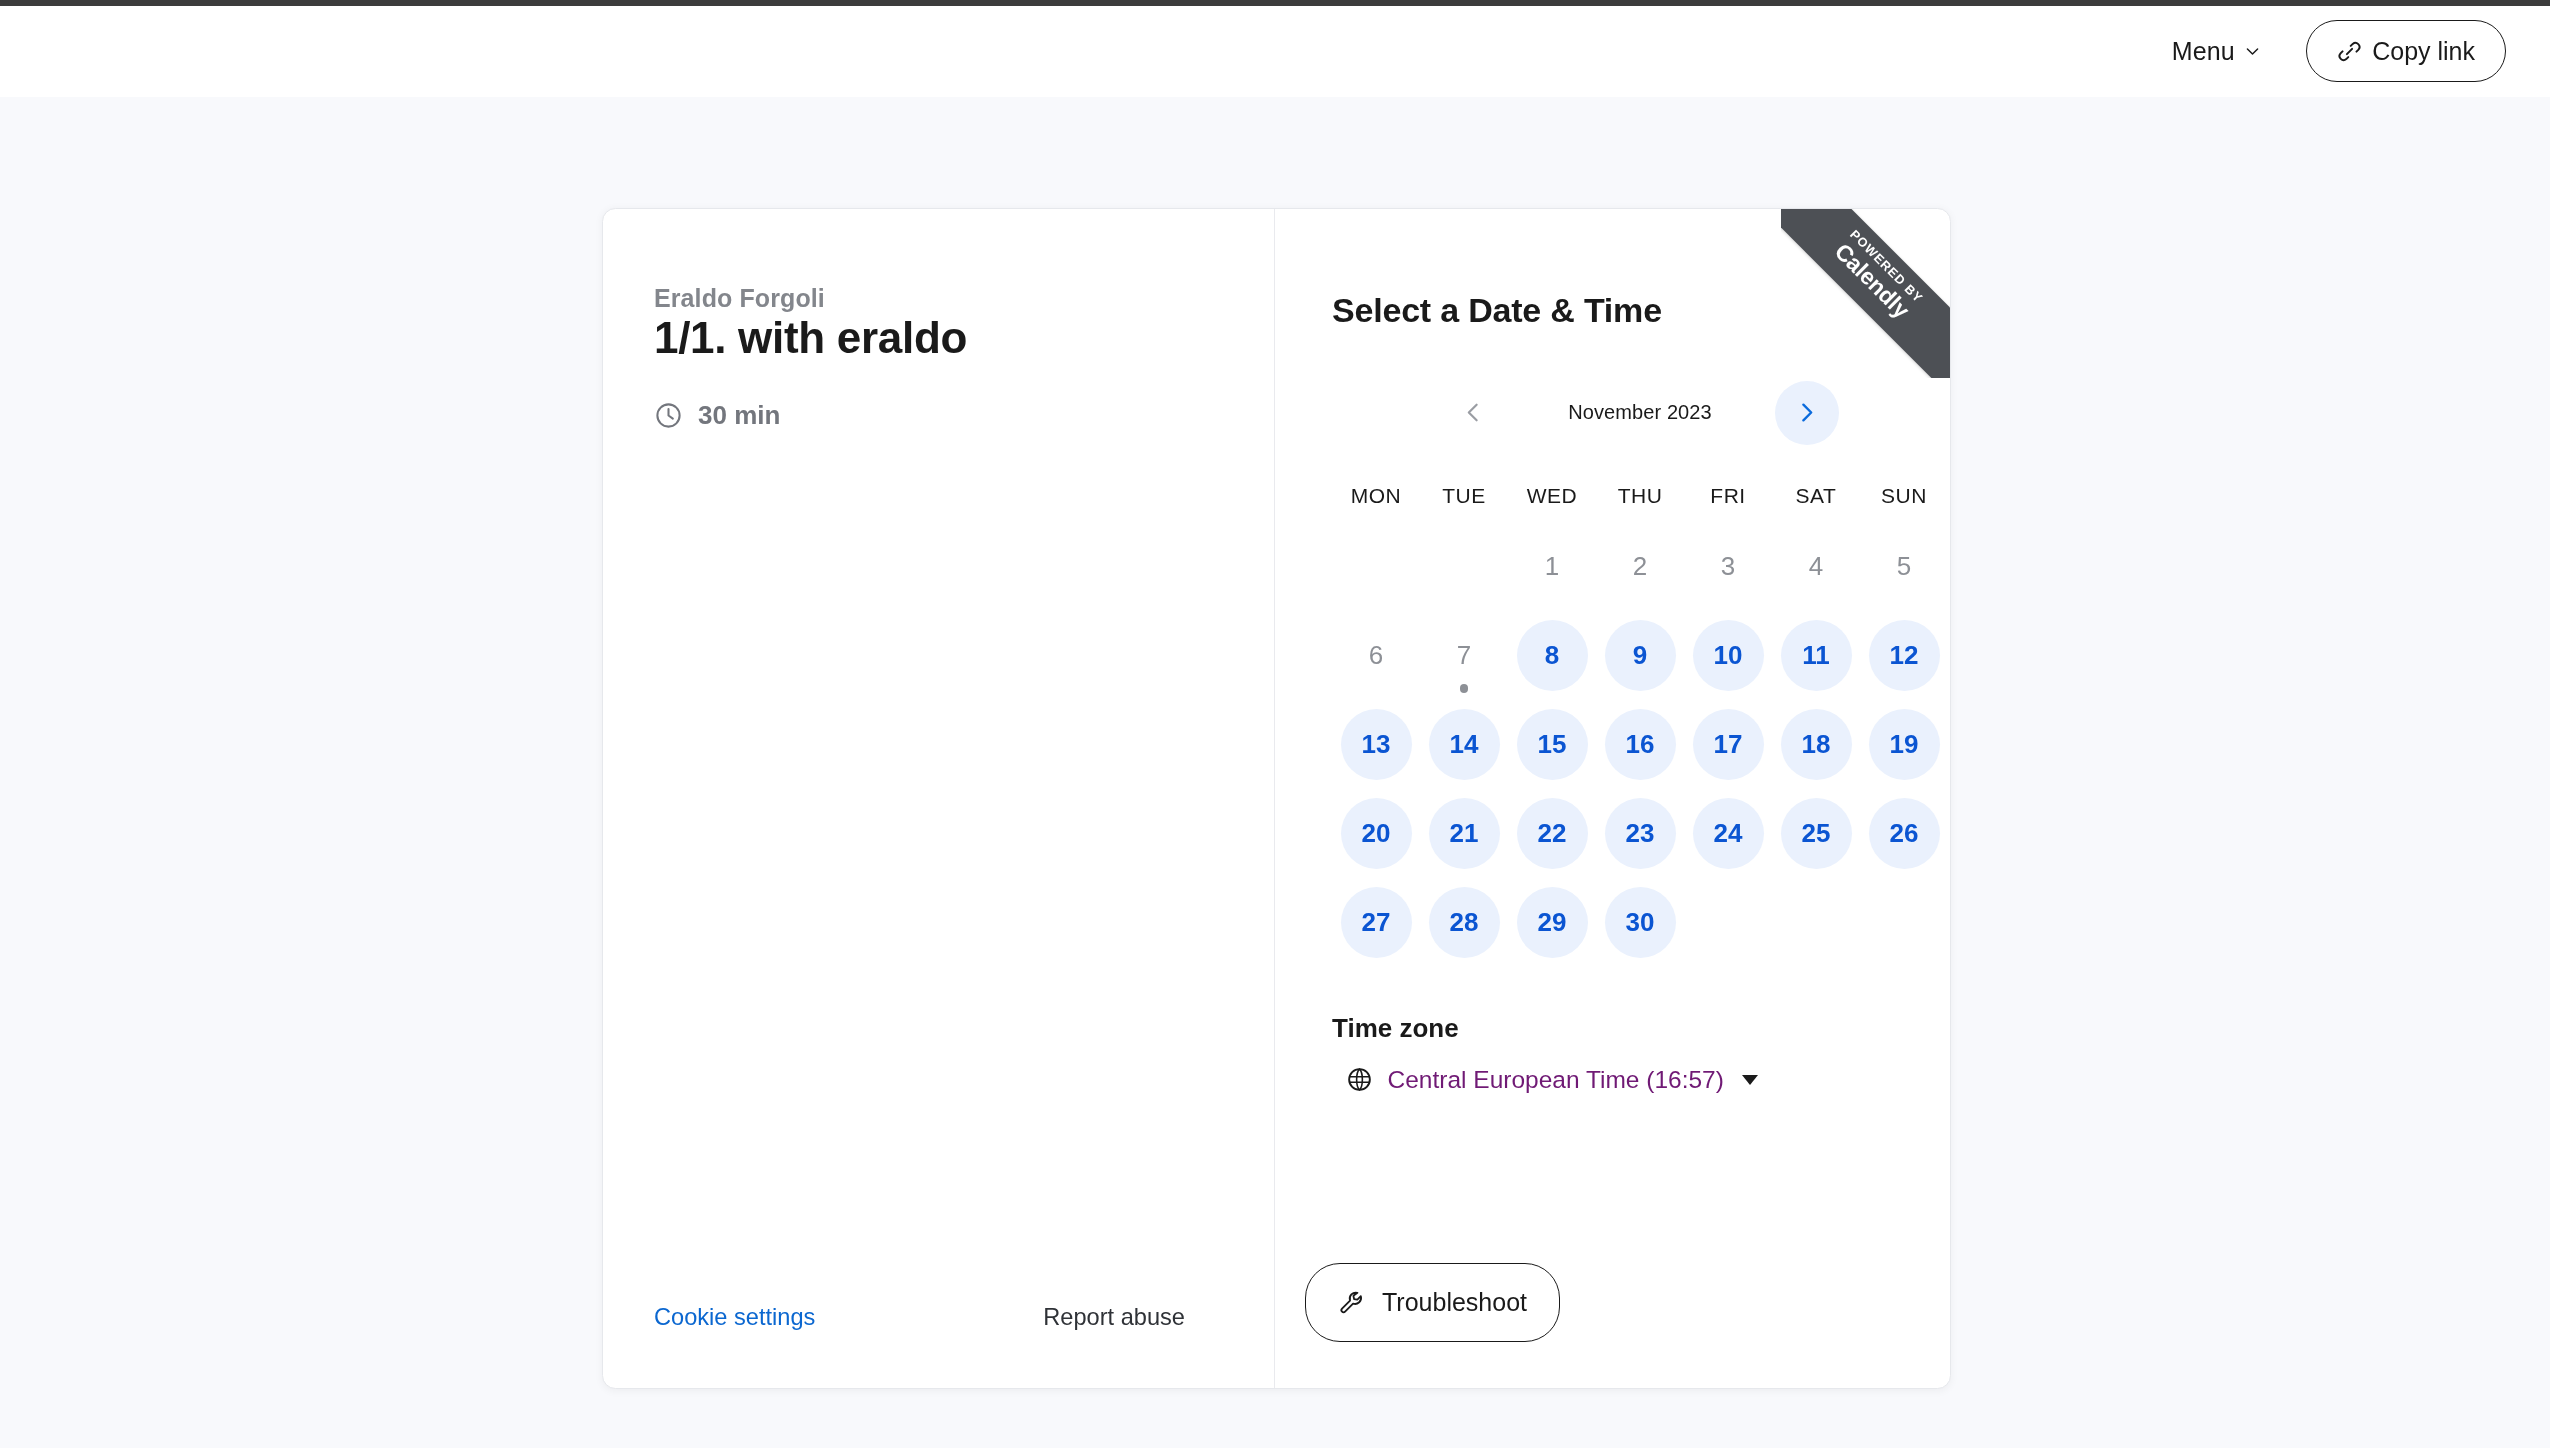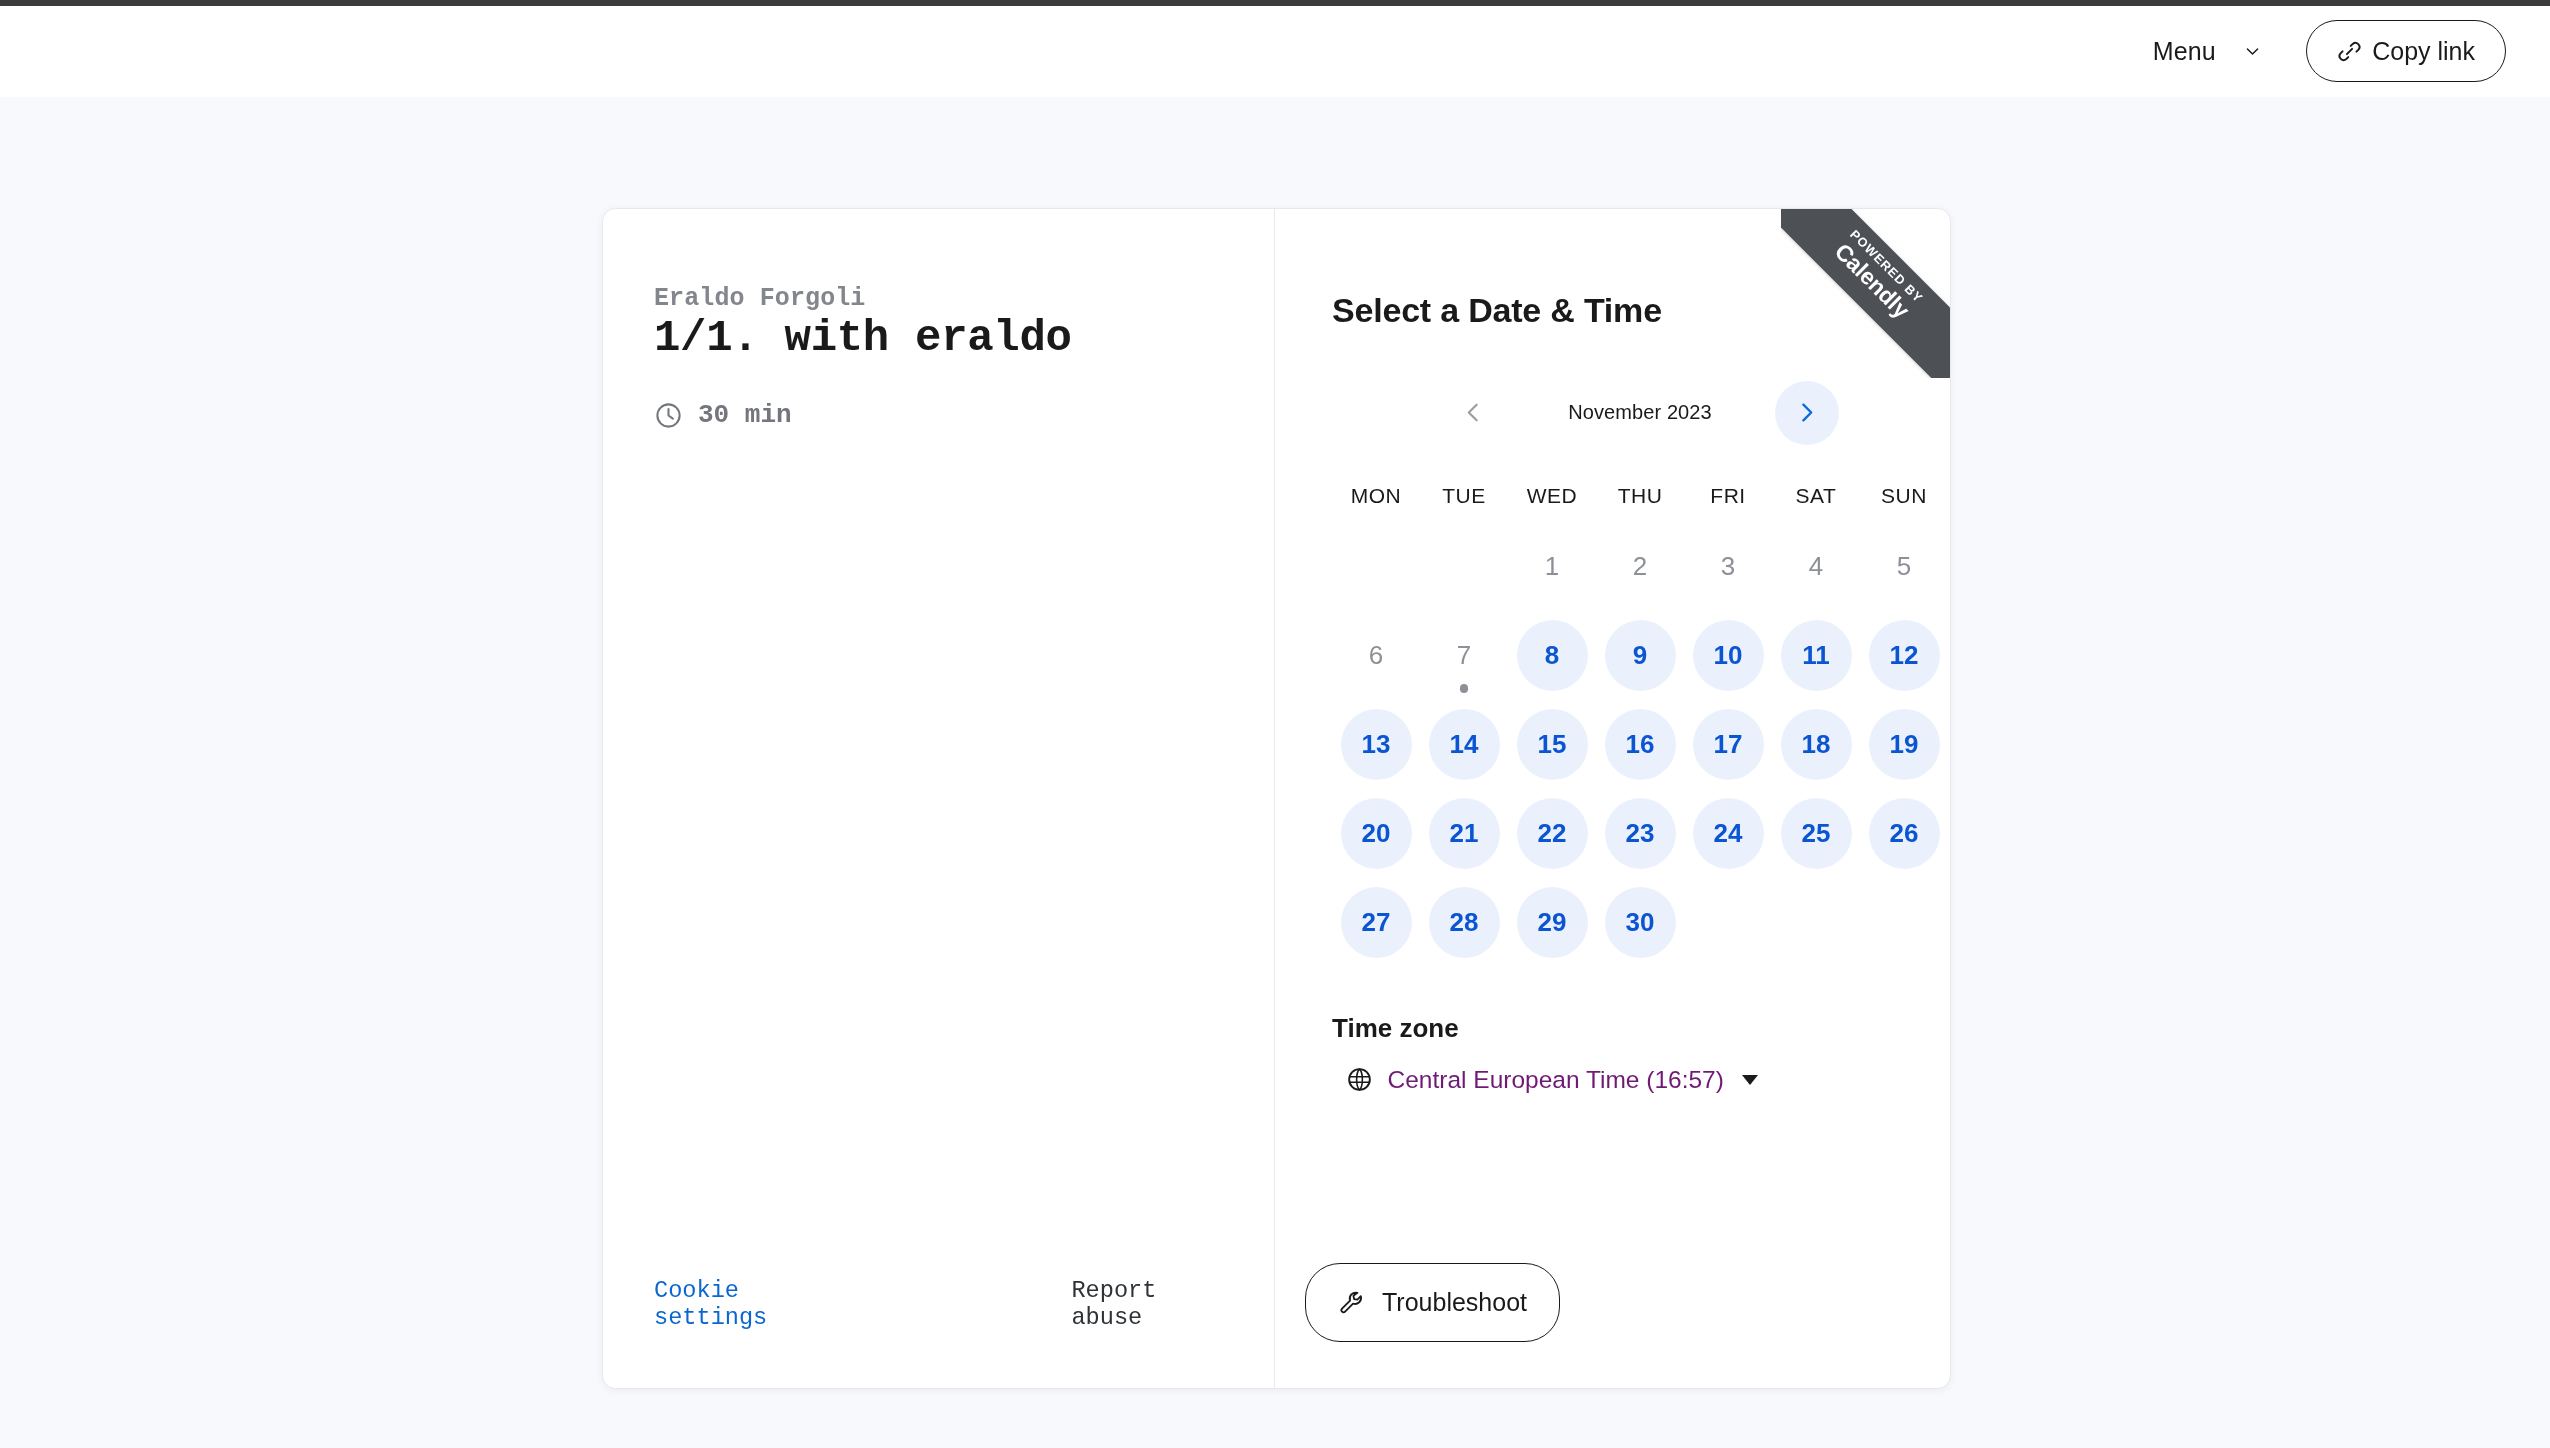--- a/index.html
+++ b/index.html
@@ -46,7 +46,7 @@
   .menu-btn {
     display: flex;
     align-items: center;
-    gap: 28px;
+    gap: 9px;
     font-size: 25px;
     color: #1a1a1a;
     letter-spacing: 0.1px;

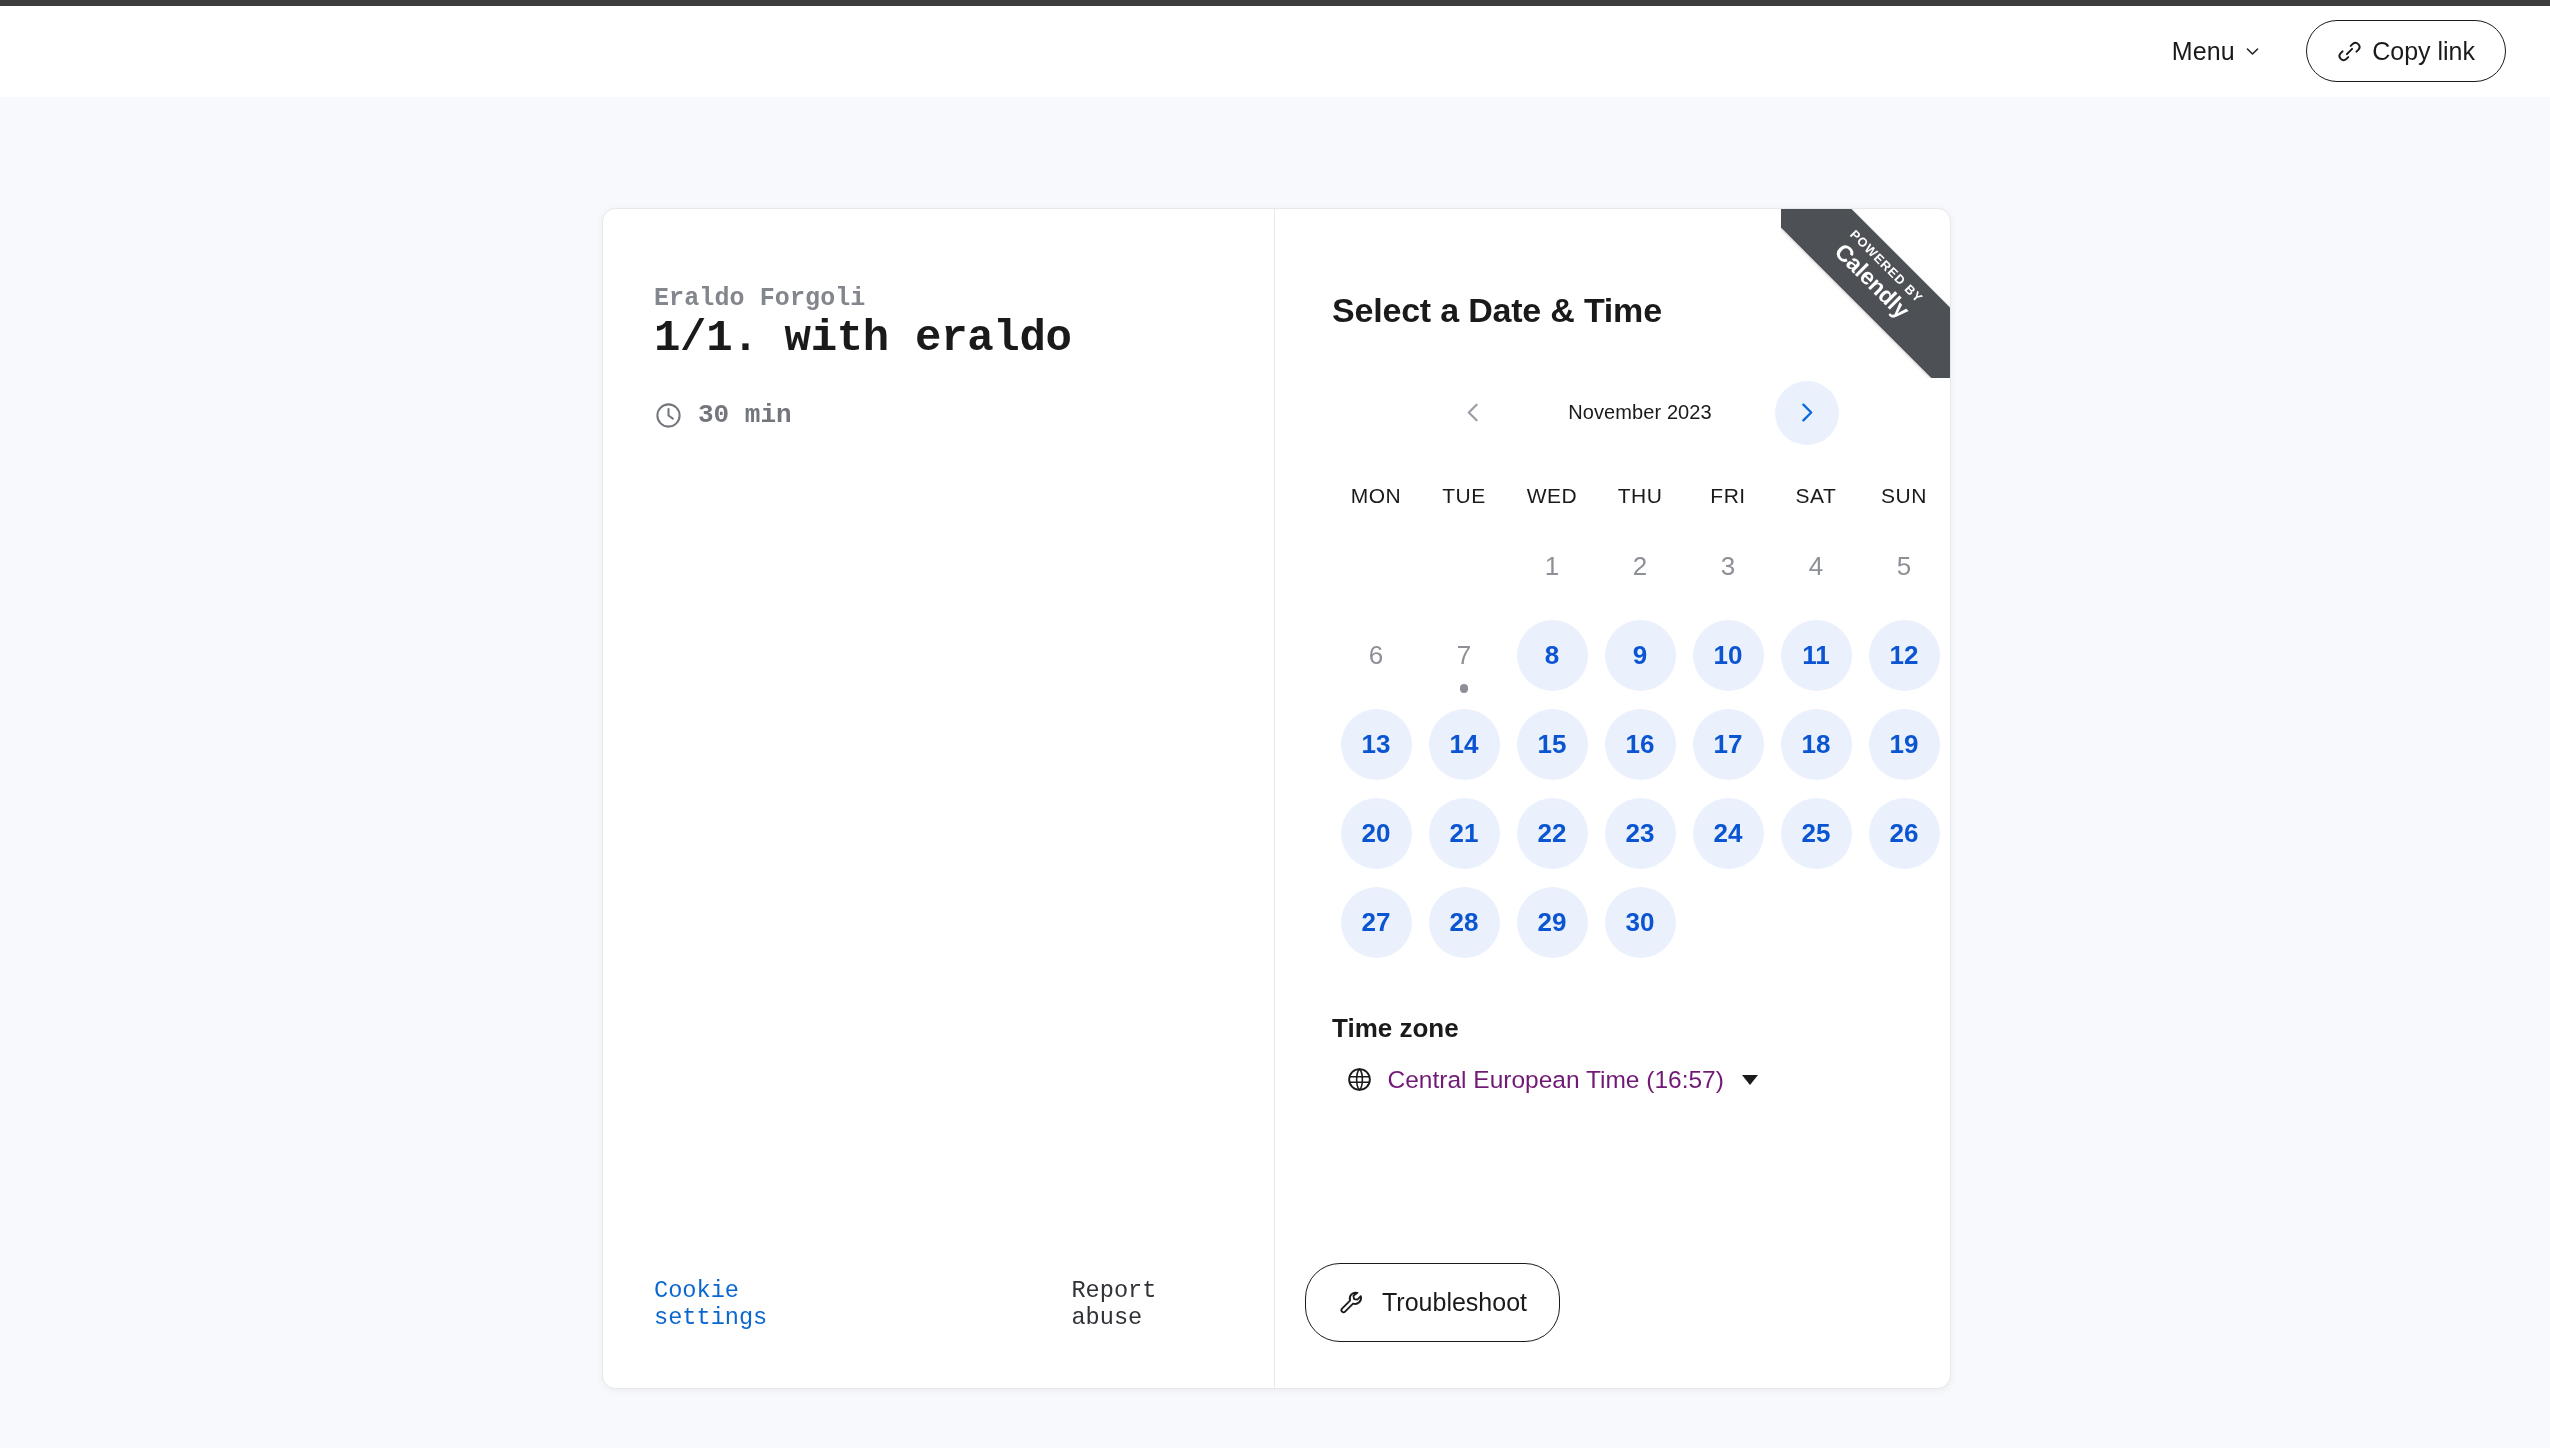--- a/index.html
+++ b/index.html
@@ -97,7 +97,6 @@
     height: 100%;
     border-right: 0.8px solid #e9eaee;
     padding: 40px 71px 0 51px;
-    font-family: Liberation Mono, monospace;
   }
 
   .host-name {

